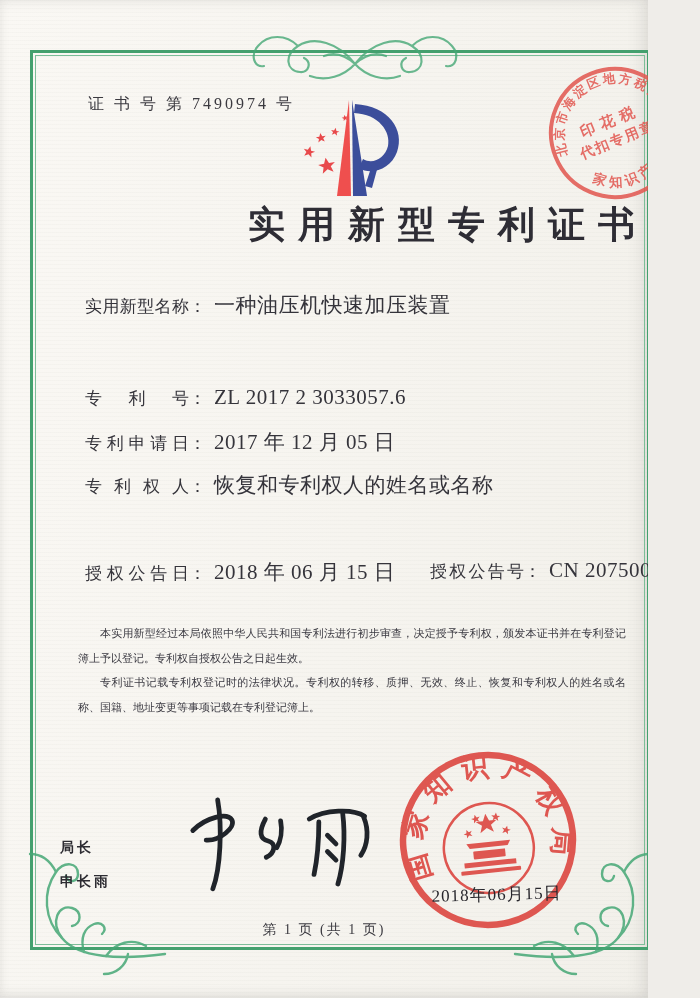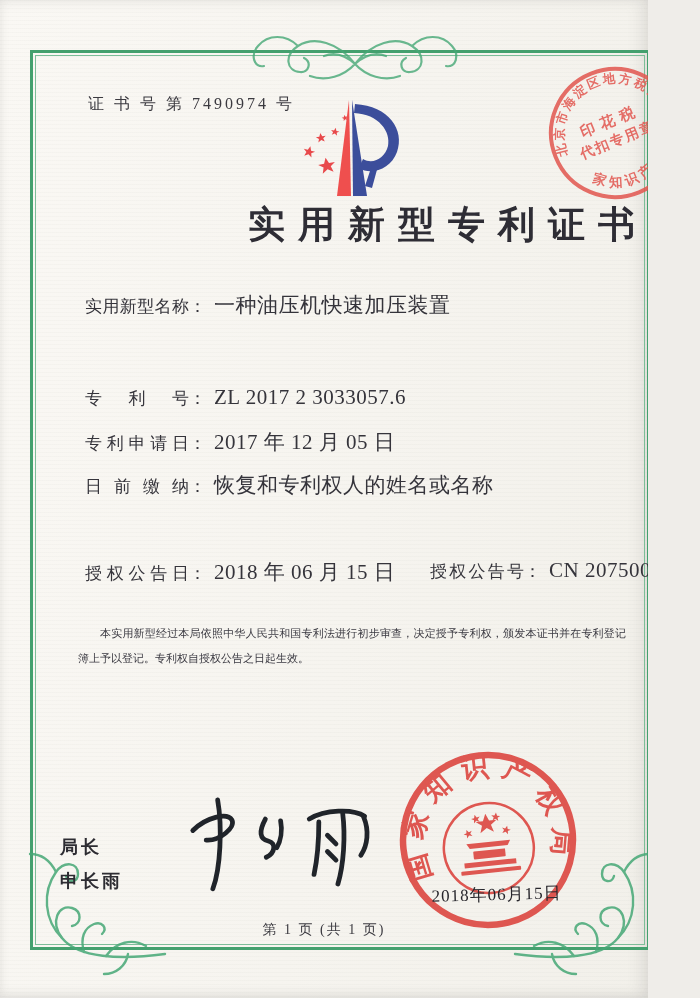--- a/index.html
+++ b/index.html
@@ -157,7 +157,7 @@
   </div>
 
   <div class="field" style="top:471px">
-    <span class="field-label">日前缴纳</span><span class="field-colon">：</span><span class="field-value">恢复和专利权人的姓名或名称</span>
+    <span class="field-label">专利权人</span><span class="field-colon">：</span><span class="field-value">恢复和专利权人的姓名或名称</span>
   </div>
 
 

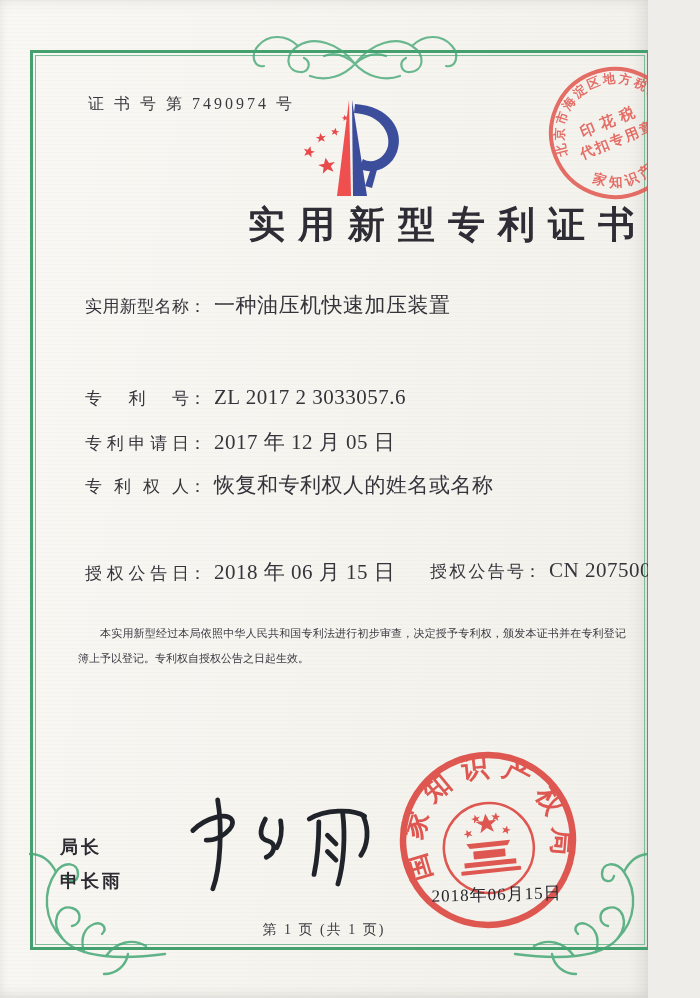--- a/index.html
+++ b/index.html
@@ -172,6 +172,7 @@
 
   <div class="paras">
     <p>本实用新型经过本局依照中华人民共和国专利法进行初步审查，决定授予专利权，颁发本证书并在专利登记簿上予以登记。专利权自授权公告之日起生效。</p>
+    <p>专利证书记载专利权登记时的法律状况。专利权的转移、质押、无效、终止、恢复和专利权人的姓名或名称、国籍、地址变更等事项记载在专利登记簿上。</p>
   </div>
 
   <div class="officer">

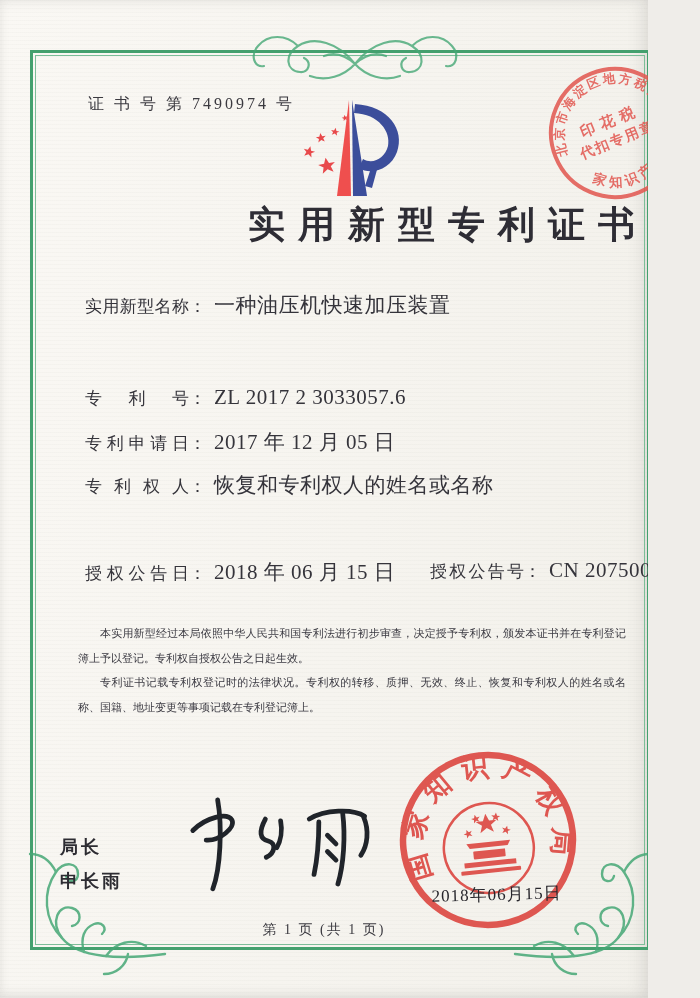--- a/index.html
+++ b/index.html
@@ -51,7 +51,7 @@
   }
   .paras p { text-indent:2em; }
   .officer { position:absolute; left:60px; top:830px; font-family:"Liberation Sans", sans-serif; color:#2d2c32; }
-  .officer div { font-size:18px; font-weight:600; letter-spacing:3px; line-height:34px; }
+  .officer div { font-size:14px; font-weight:600; letter-spacing:3px; line-height:34px; }
   .signature { position:absolute; left:168px; top:786px; width:210px; height:110px; }
   .seal { position:absolute; left:393px; top:745px; width:190px; height:190px; transform:rotate(-6deg); opacity:.92; }
   .seal-date {

